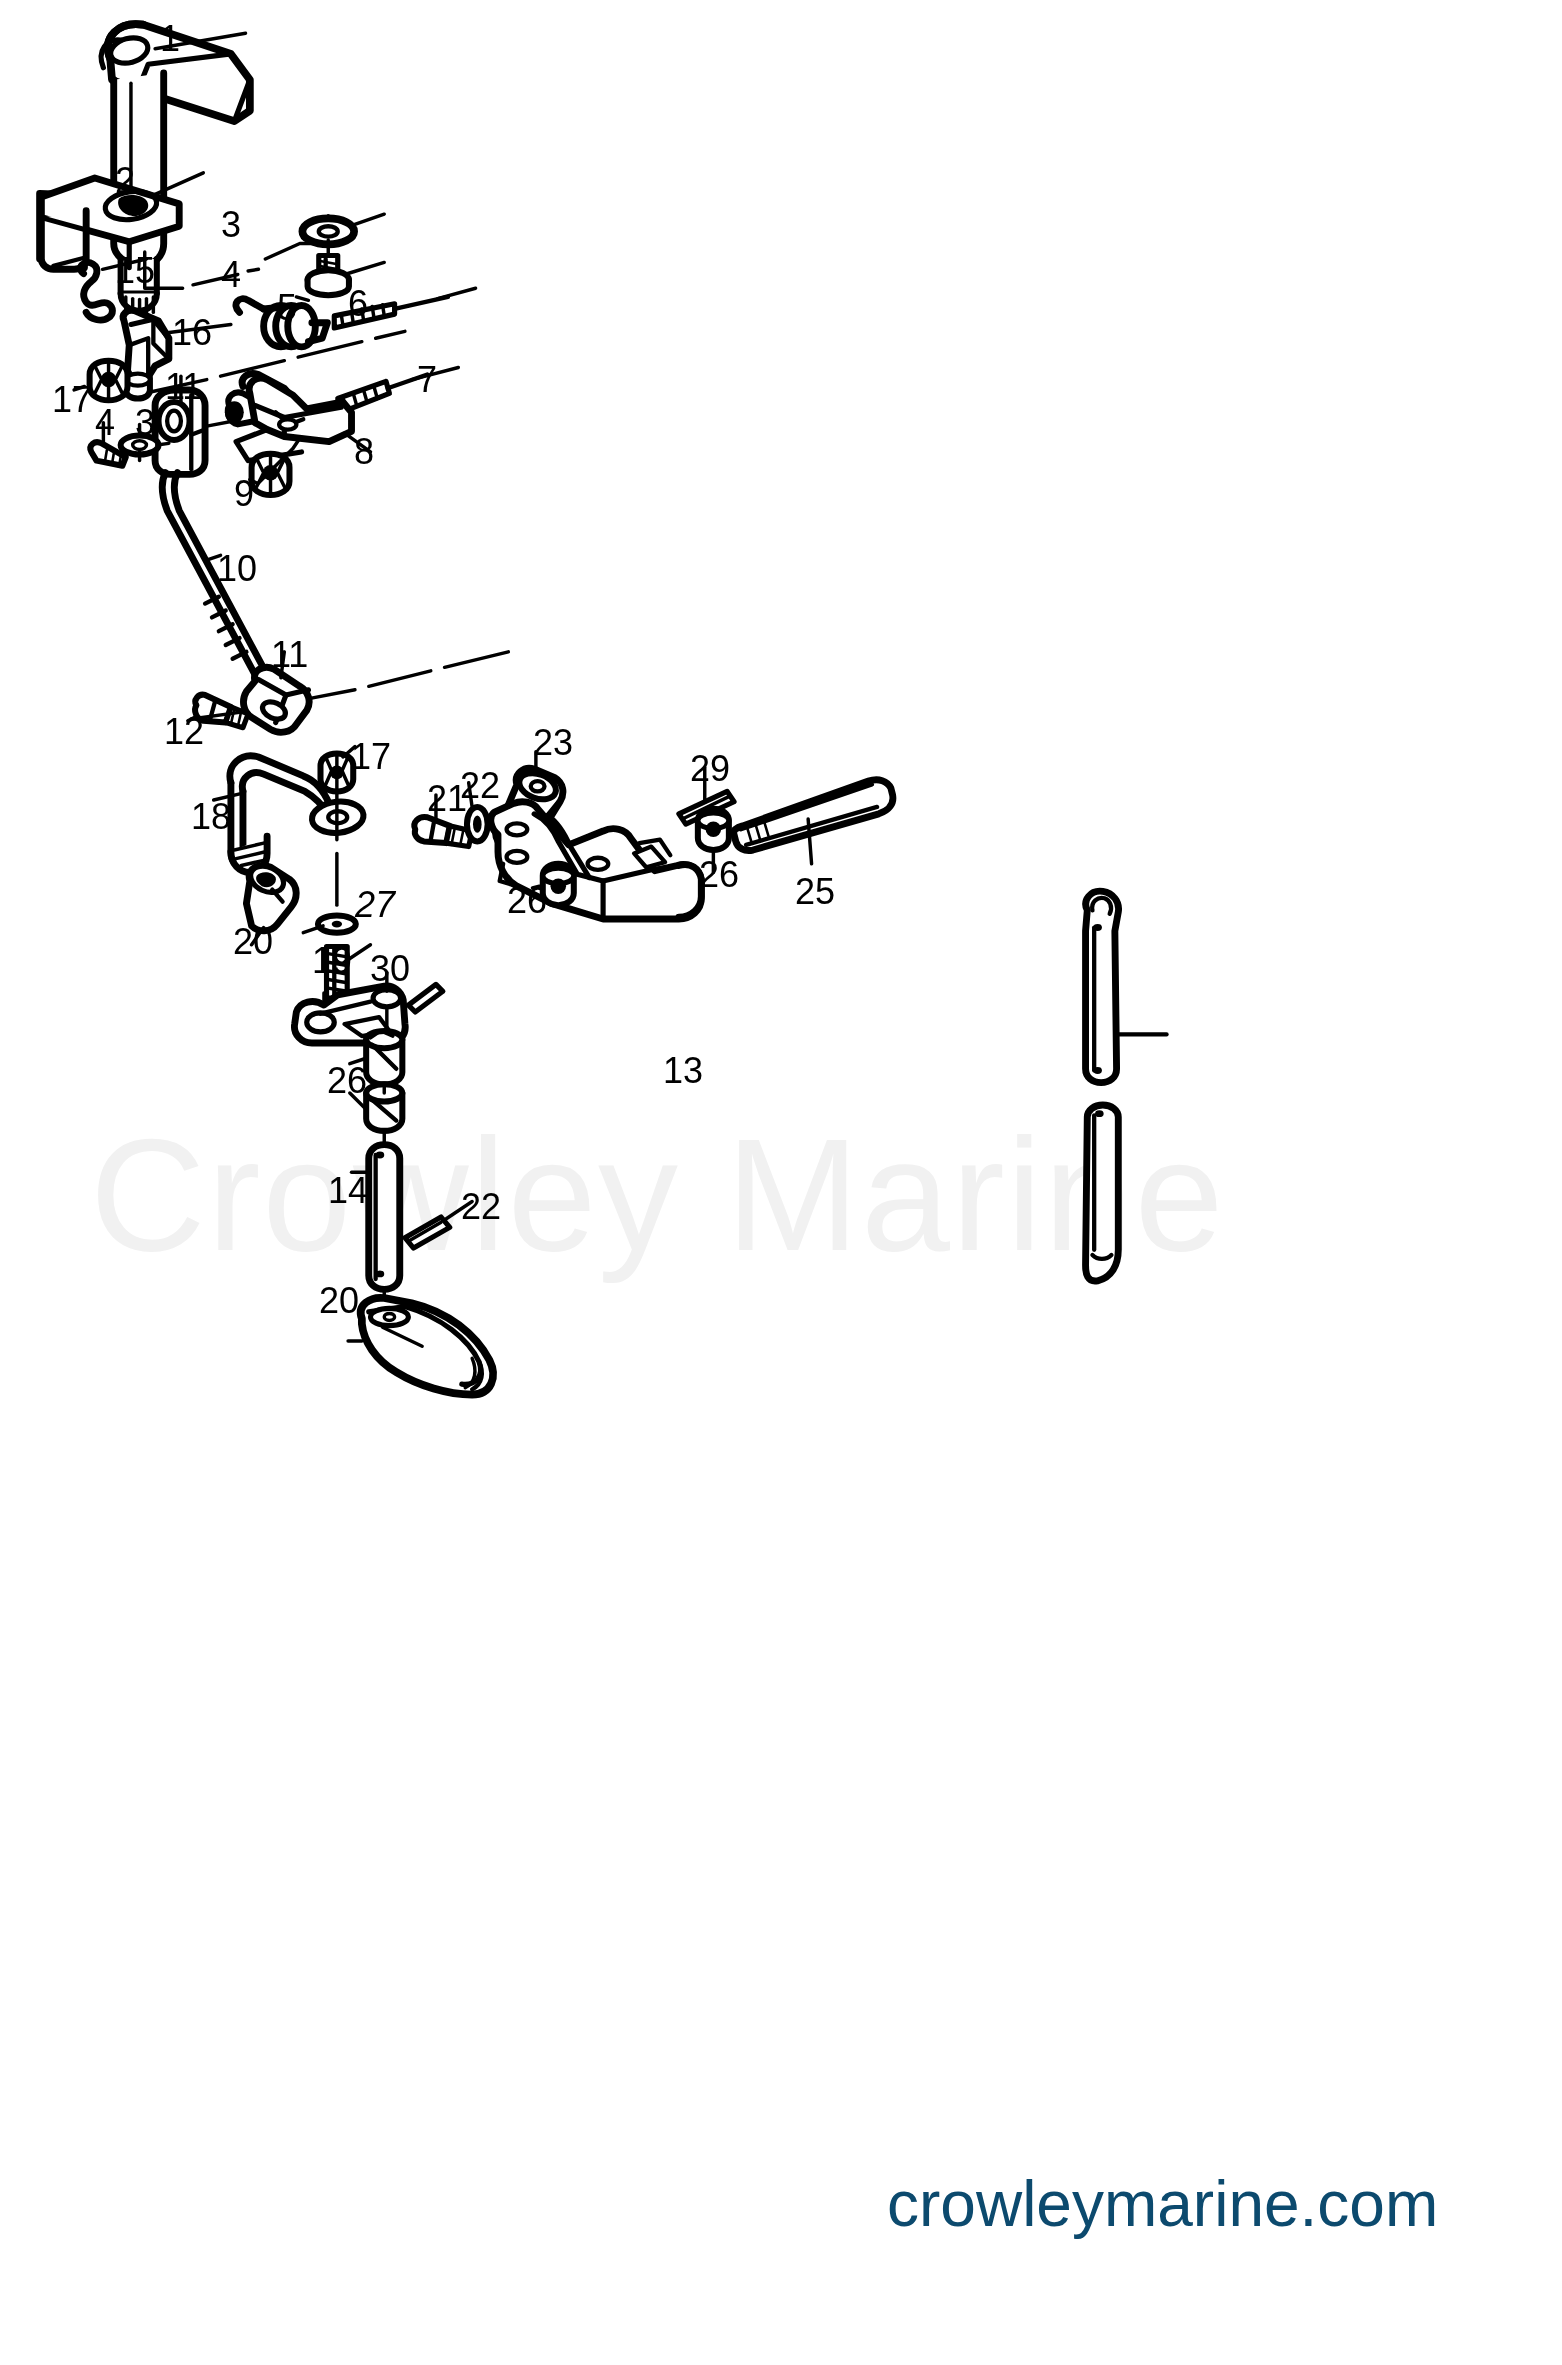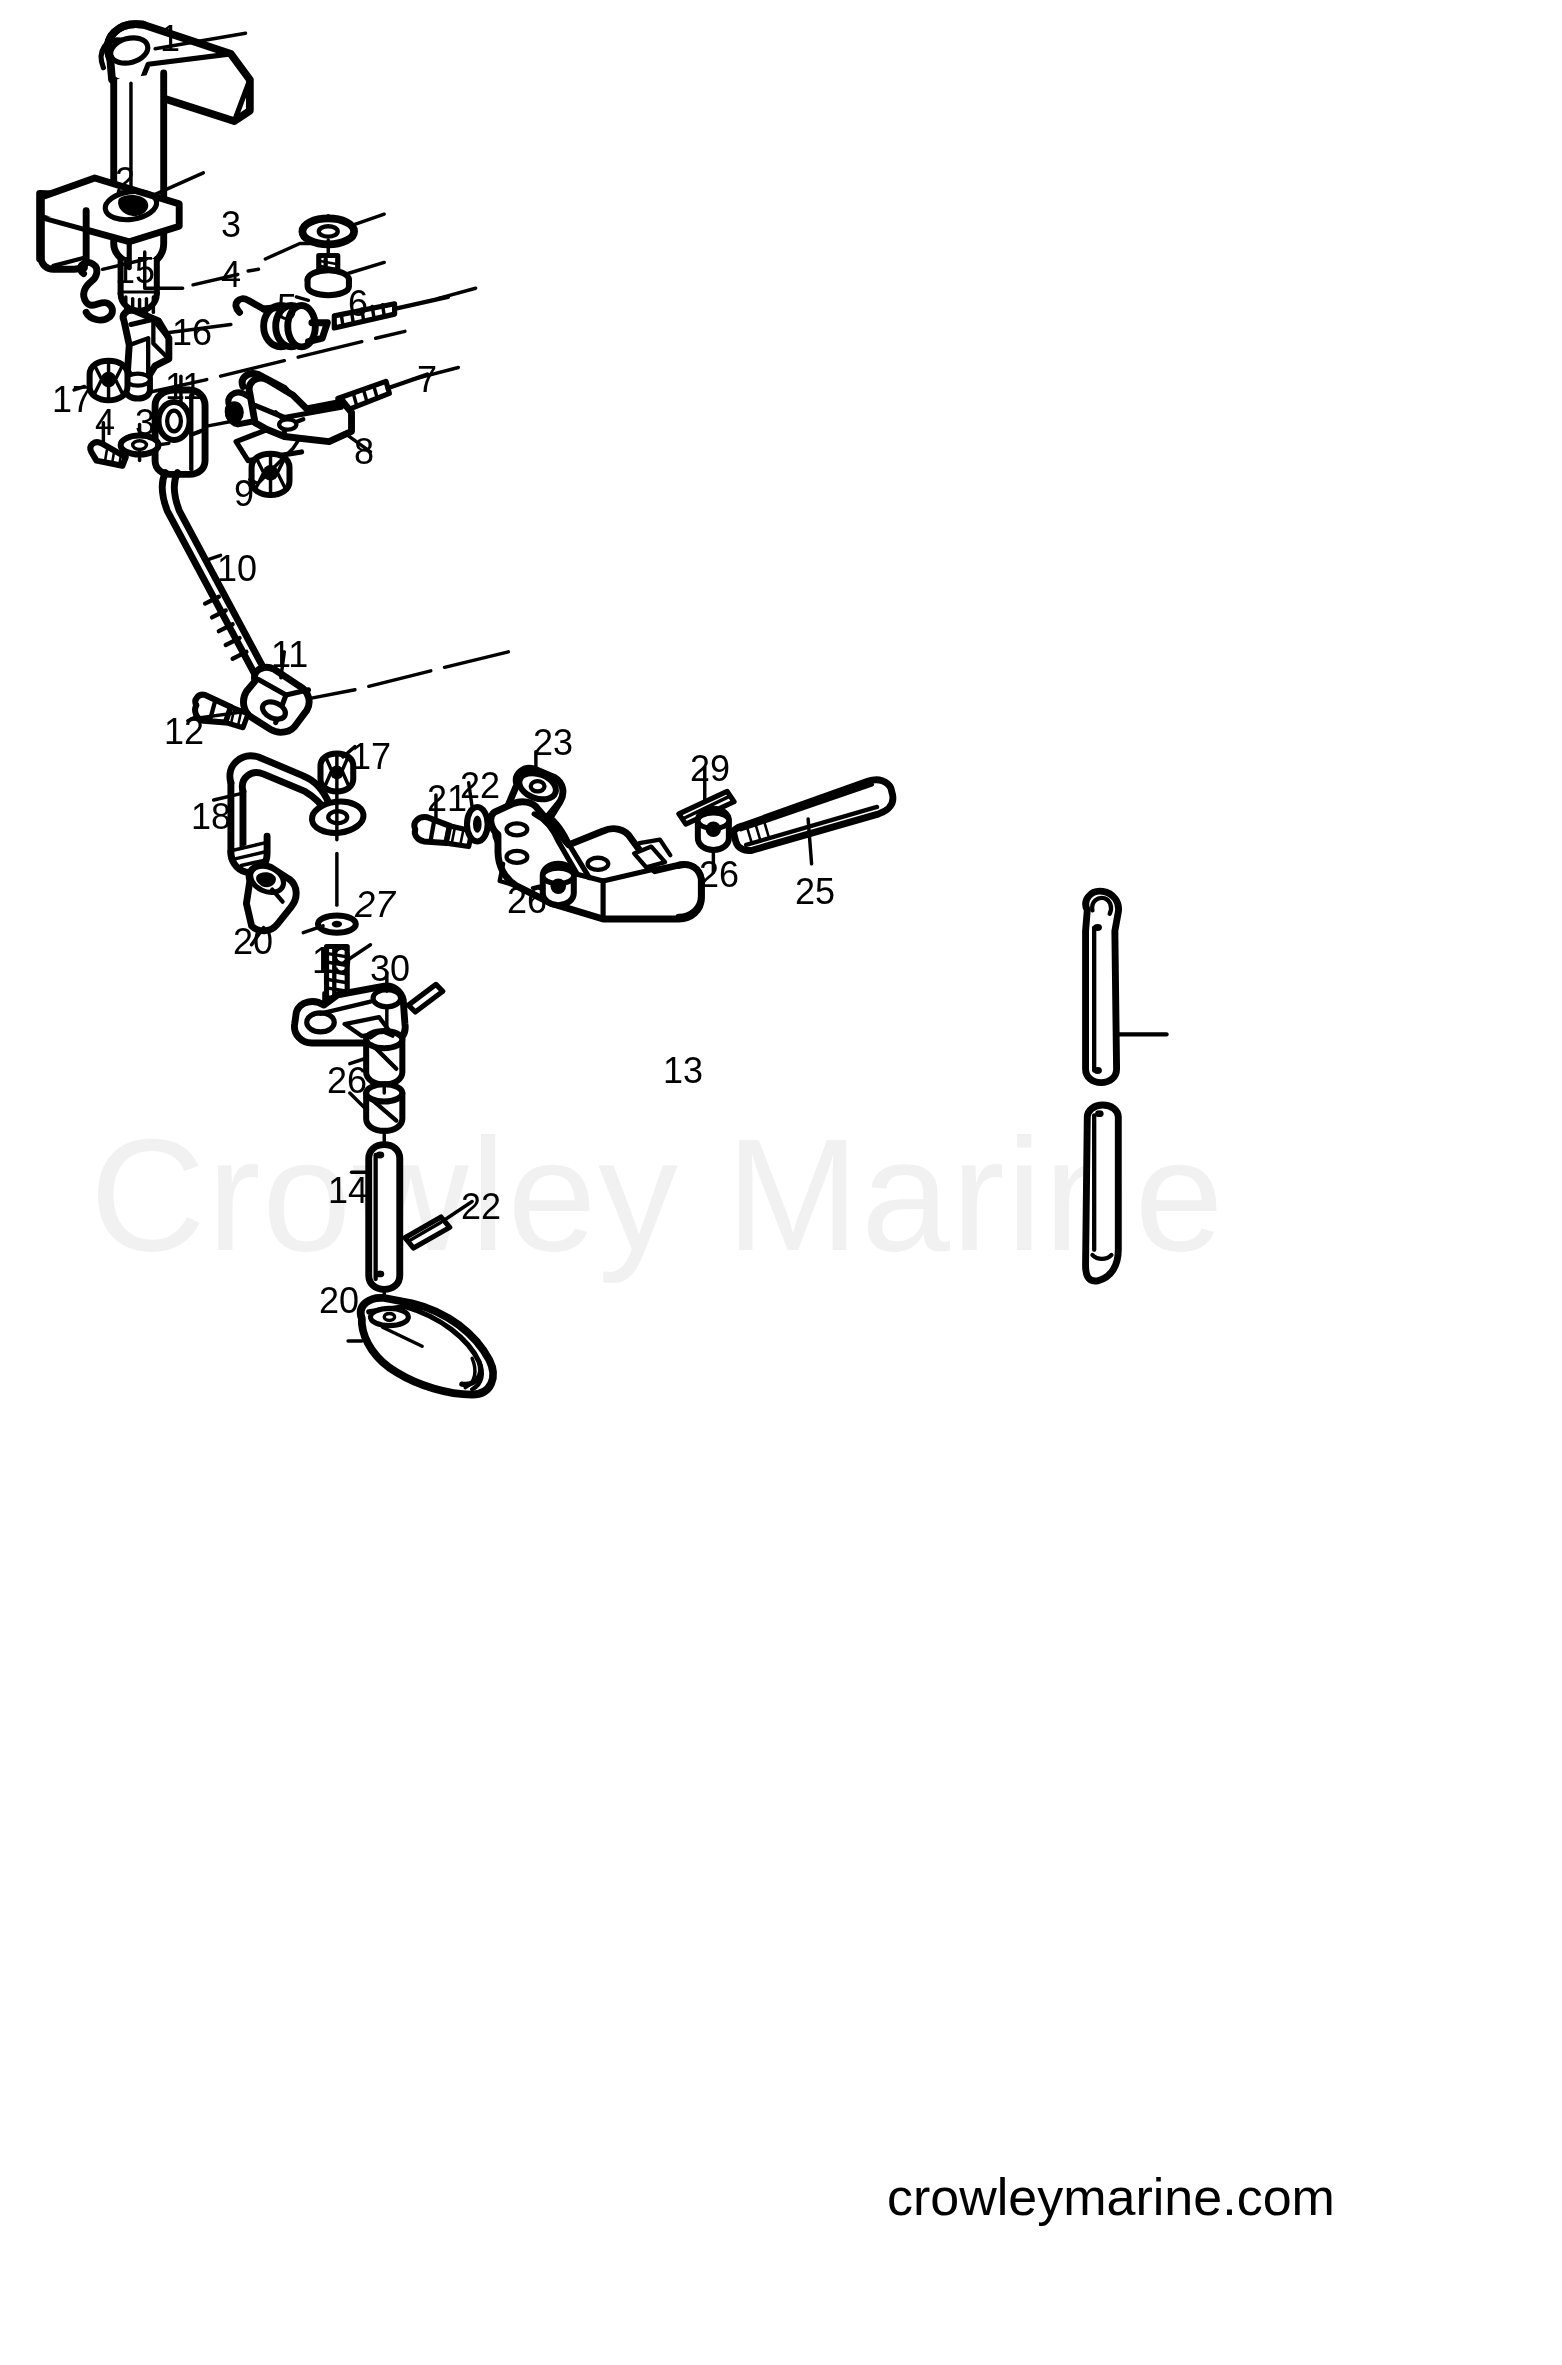--- a/index.html
+++ b/index.html
@@ -44,8 +44,8 @@
     position: absolute;
     left: 887px;
     top: 2167px;
-    font-size: 52px;
-    color: #000000;
+    font-size: 64px;
+    color: #0c4a6e;
     font-family: "Liberation Sans", sans-serif;
     white-space: nowrap;
   }

